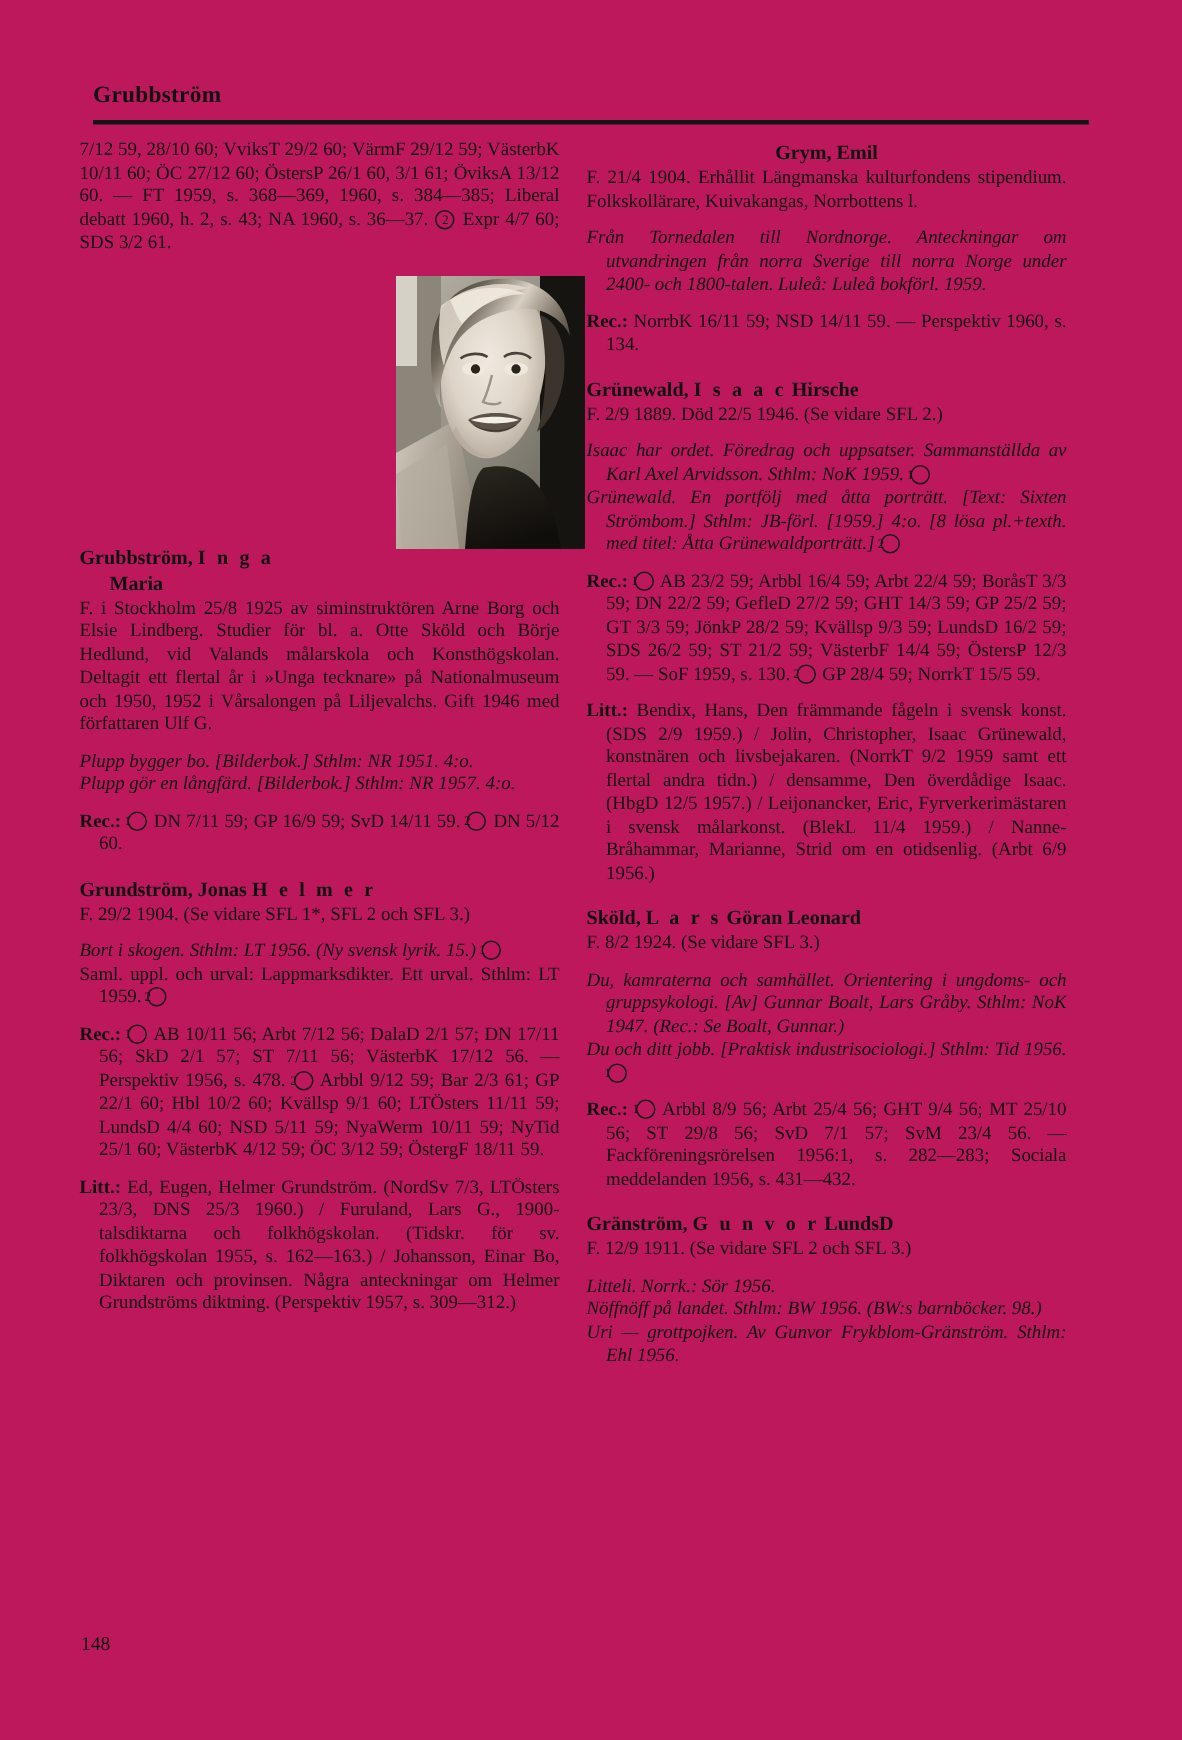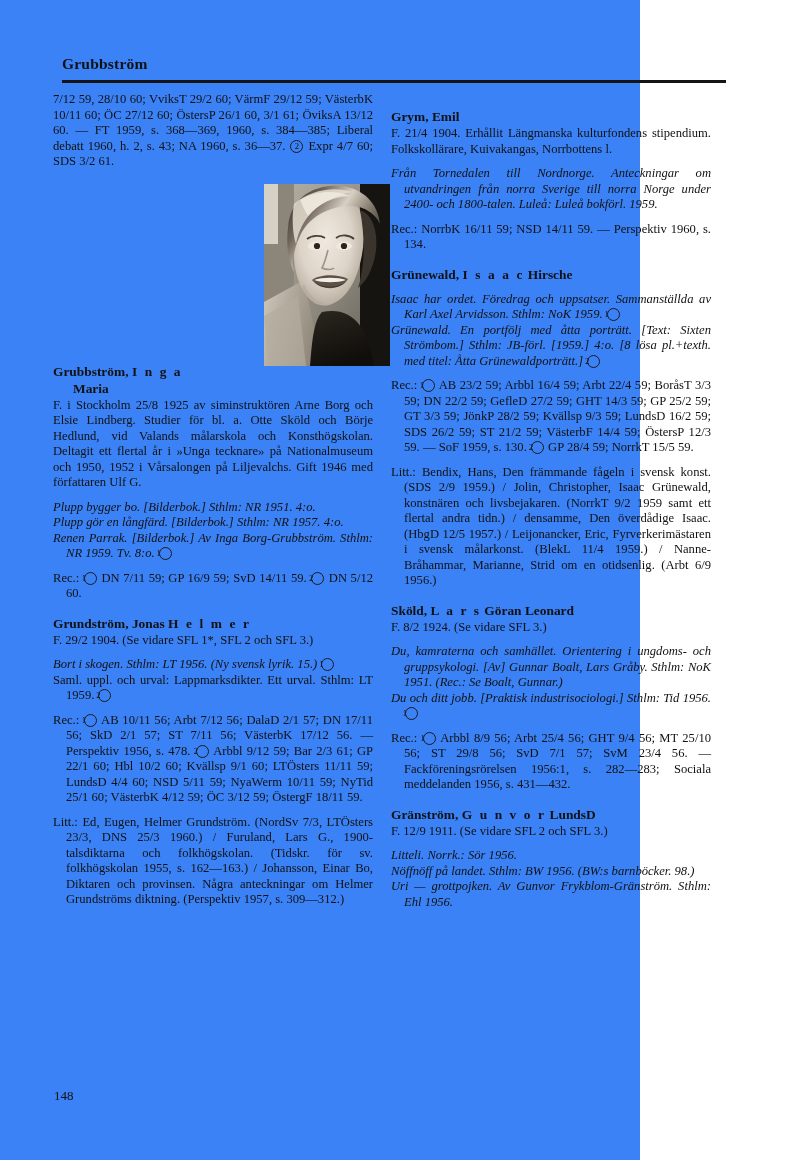--- a/index.html
+++ b/index.html
@@ -18,9 +18,9 @@
   .page {
     position: absolute;
     left: 0; top: 0;
-    width: 640px;
+    width: 788px;
     height: 1160px;
-    background: #3b82f6;
+    background: #be185d;
   }
   .running-head {
     position: absolute;

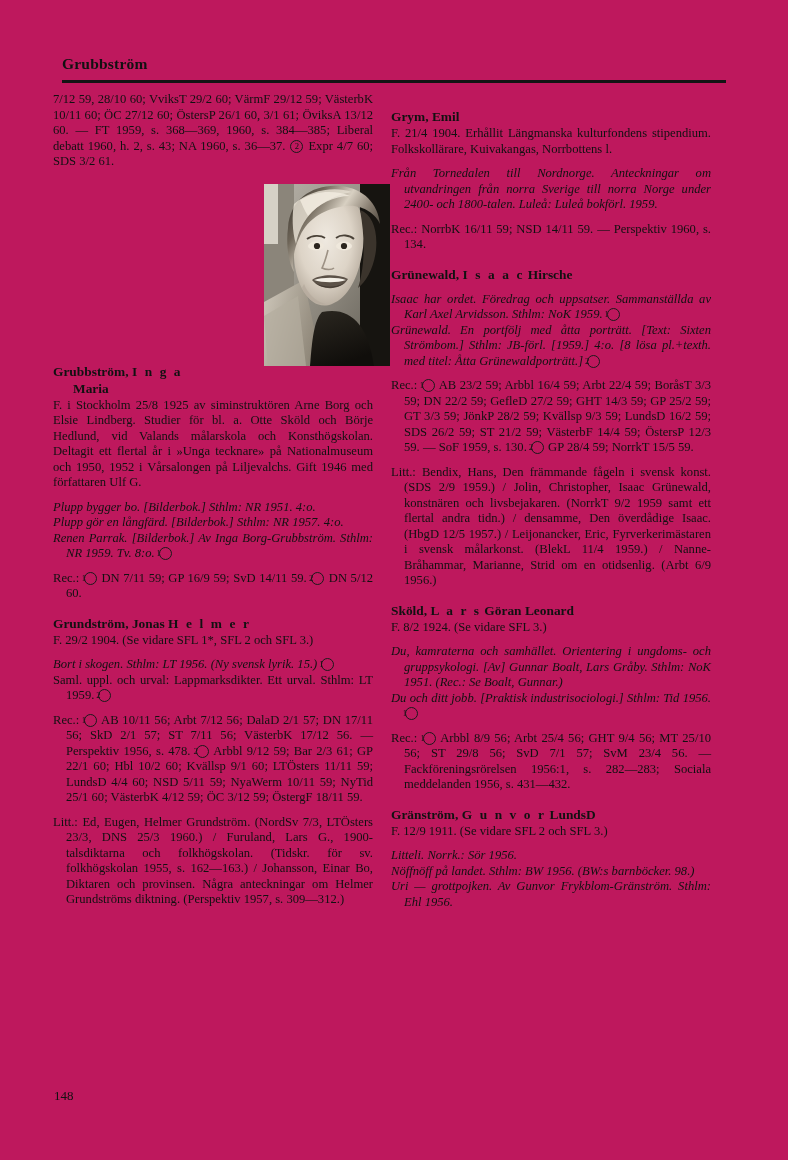--- a/index.html
+++ b/index.html
@@ -65,7 +65,7 @@
     margin-bottom: 1px;
     text-align: left;
   }
-  .entry-head.first { margin-top: 16px; }
+  .entry-head.first { margin-top: 1px; text-align: center; }
   .sp {
     letter-spacing: 2.1px;
   }

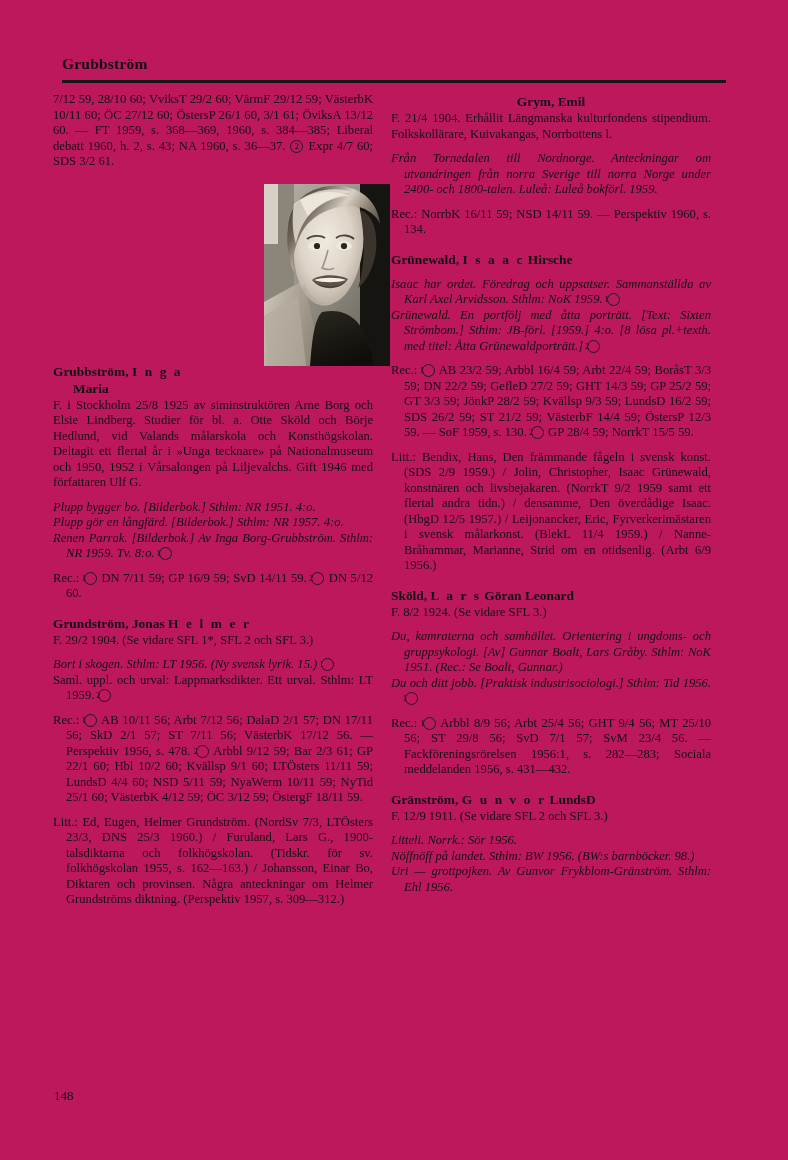--- a/index.html
+++ b/index.html
@@ -82,7 +82,7 @@
   .refs {
     margin-top: 9px;
   }
-  .refs b, .work b { font-weight: normal; }
+  .refs b, .work b { font-weight: bold; }
   .circ {
     display: inline-block;
     border: 1px solid #1a1a1a;

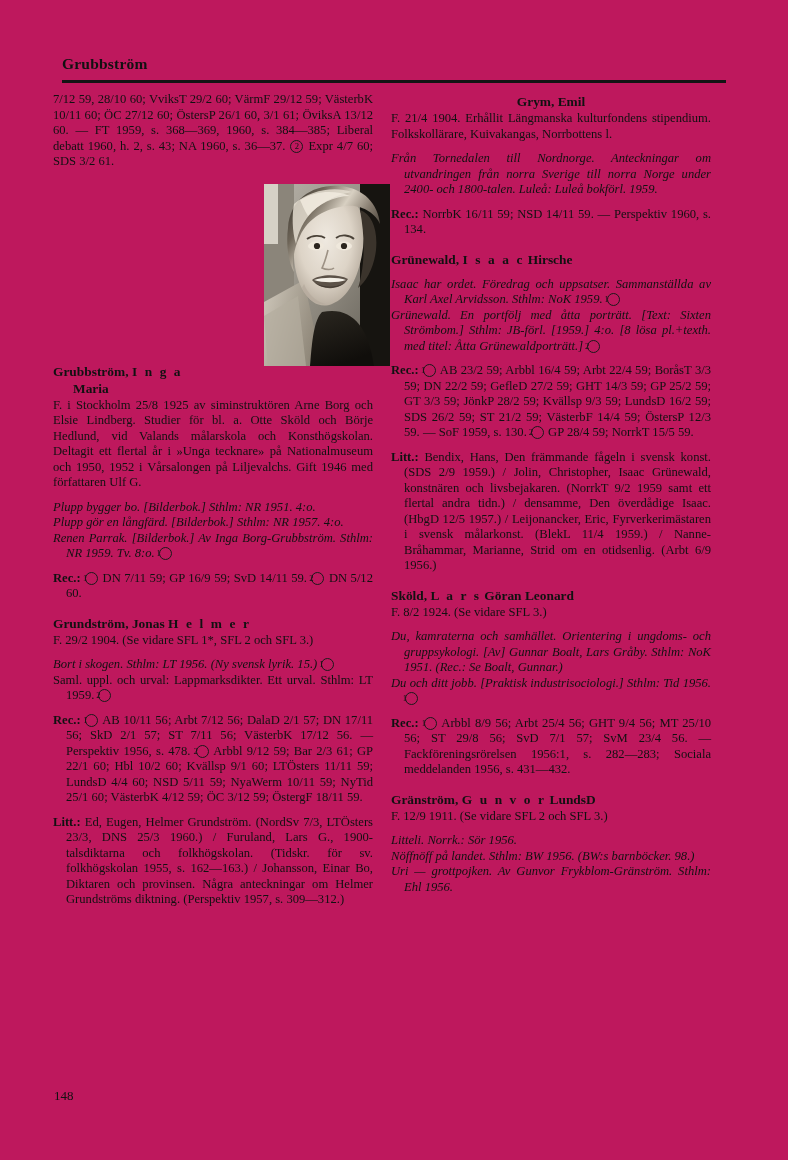--- a/index.html
+++ b/index.html
@@ -228,6 +228,7 @@
       <div class="entry-head">
         <span>Grünewald, </span><span class="sp">I s a a c</span><span> Hirsche</span>
       </div>
+      <p class="bio">F. 2/9 1889. Död 22/5 1946. (Se vidare SFL 2.)</p>
       <p class="work"><i>Isaac har ordet. Föredrag och uppsatser. Sammanställda av Karl Axel Arvidsson. Sthlm: NoK 1959. <span class="circ">1</span></i></p>
       <p class="work"><i>Grünewald. En portfölj med åtta porträtt. [Text: Sixten Strömbom.] Sthlm: JB-förl. [1959.] 4:o. [8 lösa pl.+texth. med titel: Åtta Grünewaldporträtt.] <span class="circ">2</span></i></p>
       <p class="refs hang"><b>Rec.:</b> <span><span class="circ">1</span> AB 23/2 59; Arbbl 16/4 59; Arbt 22/4 59; BoråsT 3/3 59; DN 22/2 59; GefleD 27/2 59; GHT 14/3 59; GP 25/2 59; GT 3/3 59; JönkP 28/2 59; Kvällsp 9/3 59; LundsD 16/2 59; SDS 26/2 59; ST 21/2 59; VästerbF 14/4 59; ÖstersP 12/3 59. — SoF 1959, s. 130. <span class="circ">2</span> GP 28/4 59; NorrkT 15/5 59.</span></p>

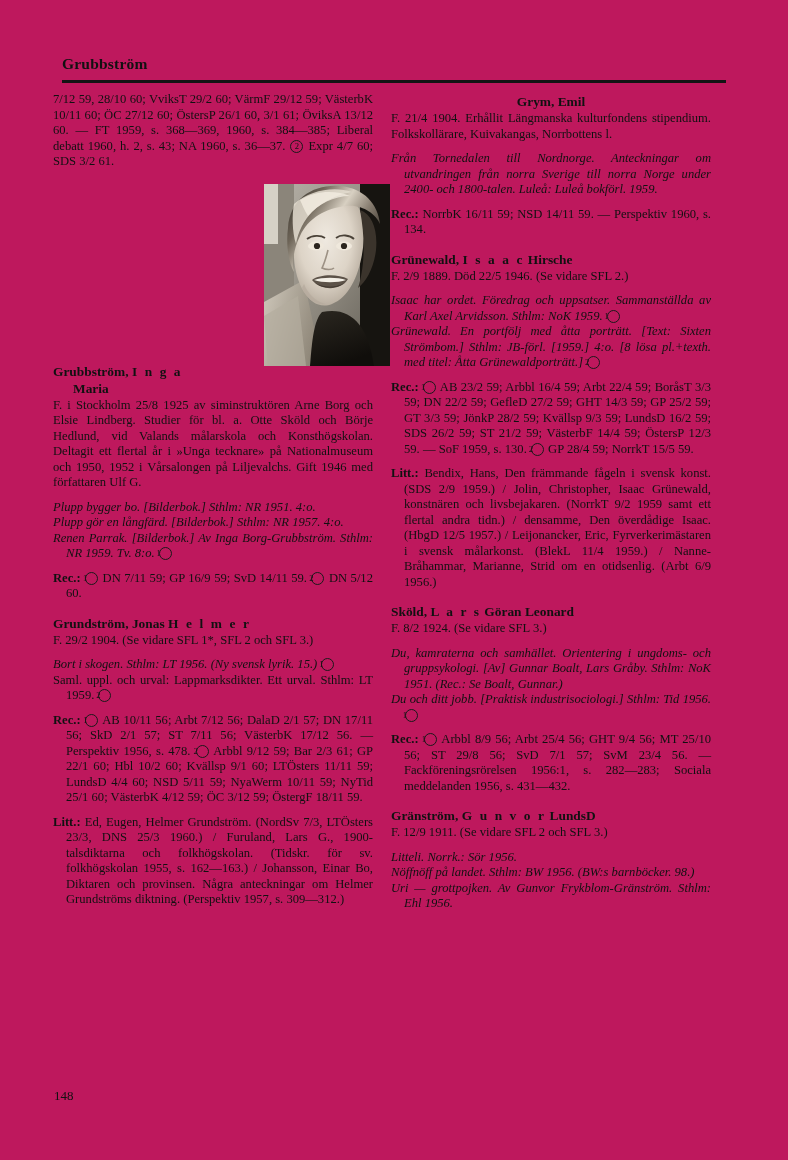--- a/index.html
+++ b/index.html
@@ -198,7 +198,6 @@
 
       <p class="work"><i>Plupp bygger bo. [Bilderbok.] Sthlm: NR 1951. 4:o.</i></p>
       <p class="work"><i>Plupp gör en långfärd. [Bilderbok.] Sthlm: NR 1957. 4:o.</i></p>
-      <p class="work"><i>Renen Parrak. [Bilderbok.] Av Inga Borg-Grubbström. Sthlm: NR 1959. Tv. 8:o. <span class="circ">1</span></i></p>
 
       <p class="refs hang"><b>Rec.:</b> <span><span class="circ">1</span> DN 7/11 59; GP 16/9 59; SvD 14/11 59. <span class="circ">2</span> DN 5/12 60.</span></p>
 

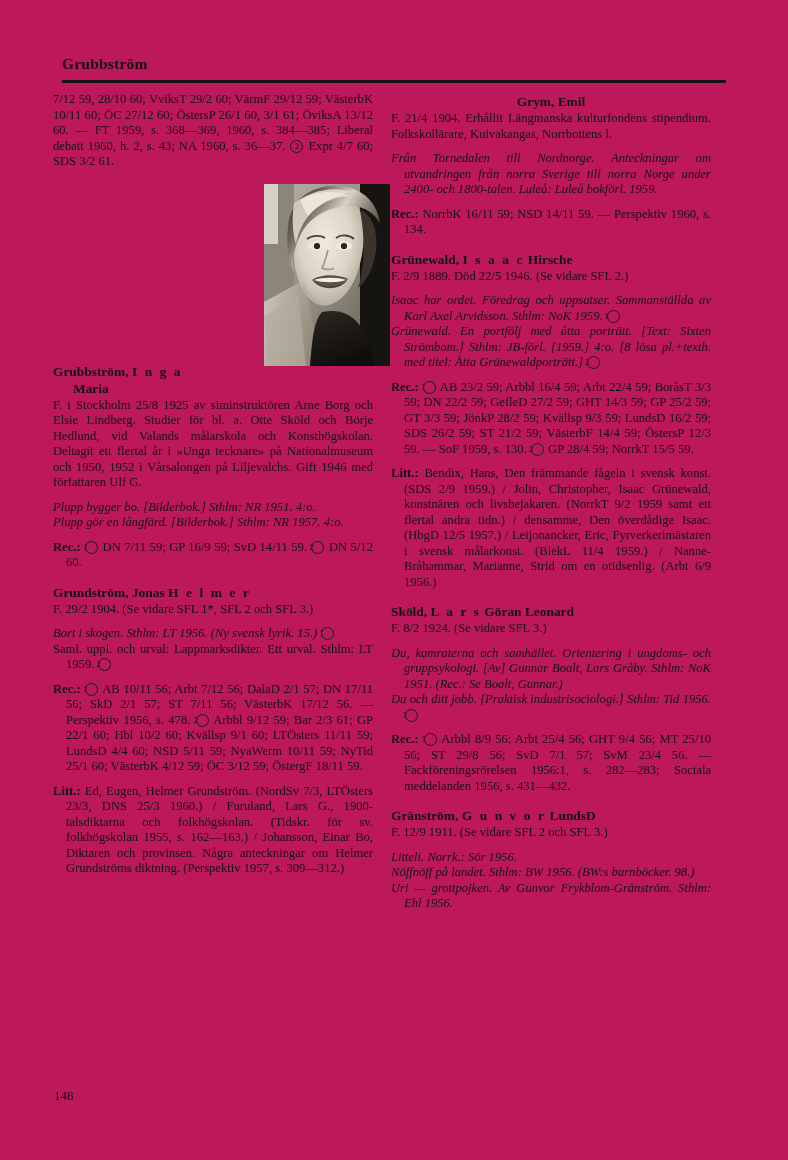--- a/index.html
+++ b/index.html
@@ -237,7 +237,7 @@
         <span>Sköld, </span><span class="sp">L a r s</span><span> Göran Leonard</span>
       </div>
       <p class="bio">F. 8/2 1924. (Se vidare SFL 3.)</p>
-      <p class="work"><i>Du, kamraterna och samhället. Orientering i ungdoms- och gruppsykologi. [Av] Gunnar Boalt, Lars Gråby. Sthlm: NoK 1951. (Rec.: Se Boalt, Gunnar.)</i></p>
+      <p class="work"><i>Du, kamraterna och samhället. Orientering i ungdoms- och gruppsykologi. [Av] Gunnar Boalt, Lars Gråby. Sthlm: NoK 1947. (Rec.: Se Boalt, Gunnar.)</i></p>
       <p class="work"><i>Du och ditt jobb. [Praktisk industrisociologi.] Sthlm: Tid 1956. <span class="circ">1</span></i></p>
       <p class="refs hang"><b>Rec.:</b> <span><span class="circ">1</span> Arbbl 8/9 56; Arbt 25/4 56; GHT 9/4 56; MT 25/10 56; ST 29/8 56; SvD 7/1 57; SvM 23/4 56. — Fackföreningsrörelsen 1956:1, s. 282—283; Sociala meddelanden 1956, s. 431—432.</span></p>
 

